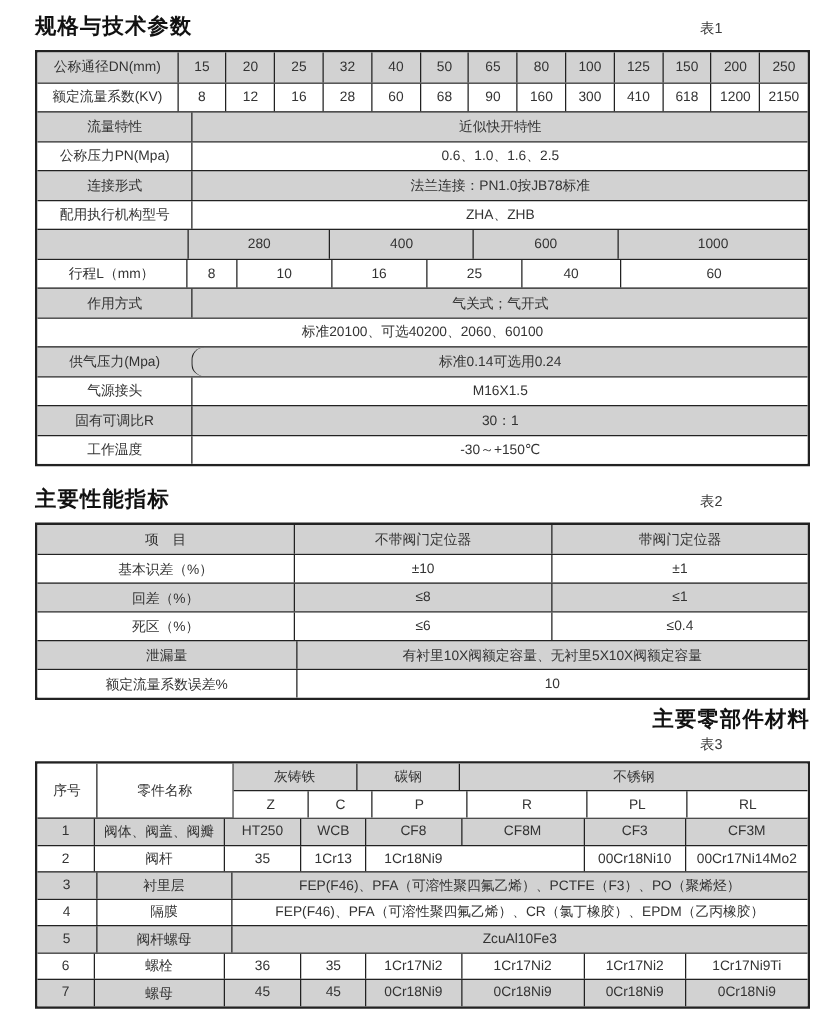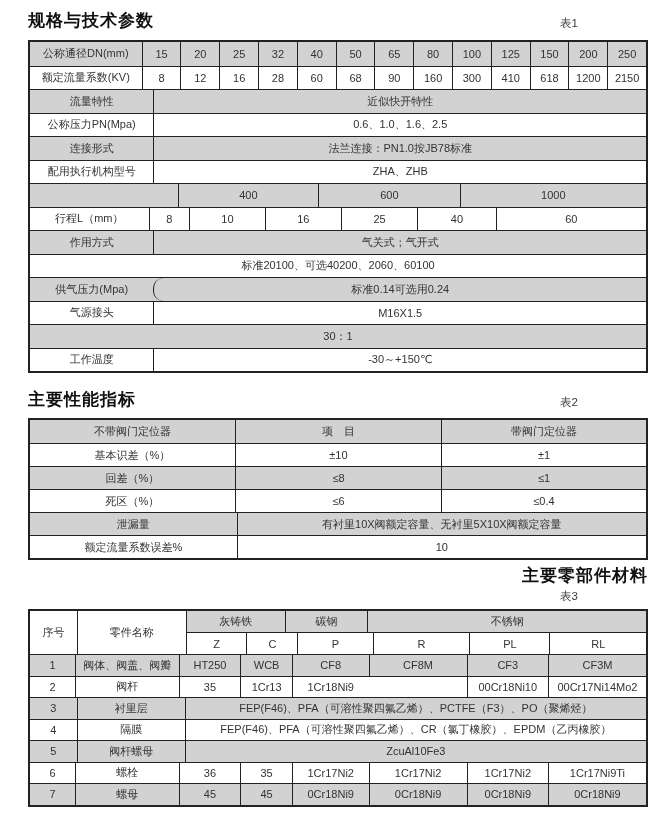--- a/index.html
+++ b/index.html
@@ -121,6 +121,7 @@
       </div>
       <div class="trow g">
         <div class="tcell" style="flex: 122 1 0px; margin-top: 48px;">有效面积Fe(ce2)</div>
+        <div class="tcell" style="flex: 113 1 0px;">280</div>
         <div class="tcell" style="flex: 115 1 0px;">400</div>
         <div class="tcell" style="flex: 116 1 0px;">600</div>
         <div class="tcell" style="flex: 154 1 0px;">1000</div>

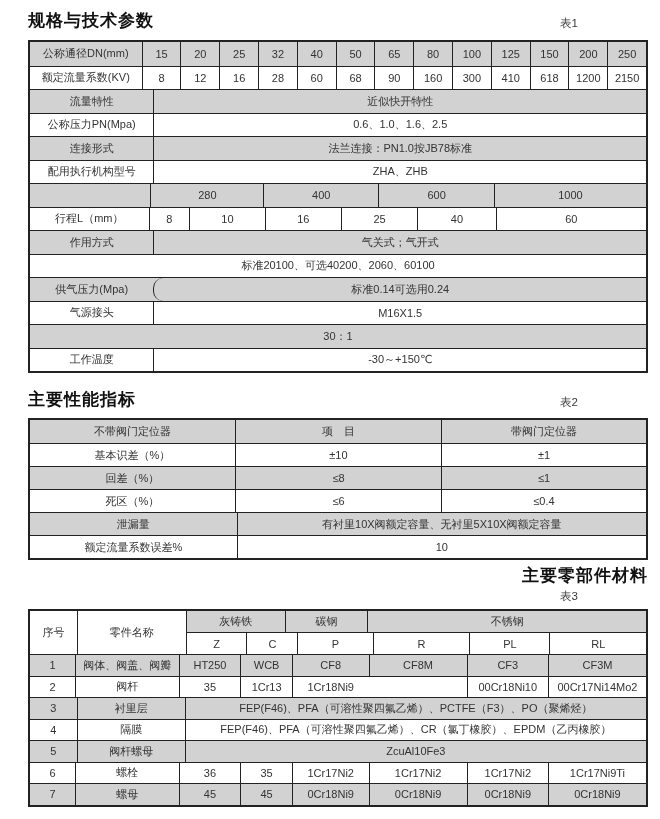--- a/index.html
+++ b/index.html
@@ -151,6 +151,7 @@
         <div class="tcell" style="flex: 498 1 0px;">M16X1.5</div>
       </div>
       <div class="trow g">
+        <div class="tcell" style="flex: 122 1 0px;">固有可调比R</div>
         <div class="tcell" style="flex: 498 1 0px;">30：1</div>
       </div>
       <div class="trow w">

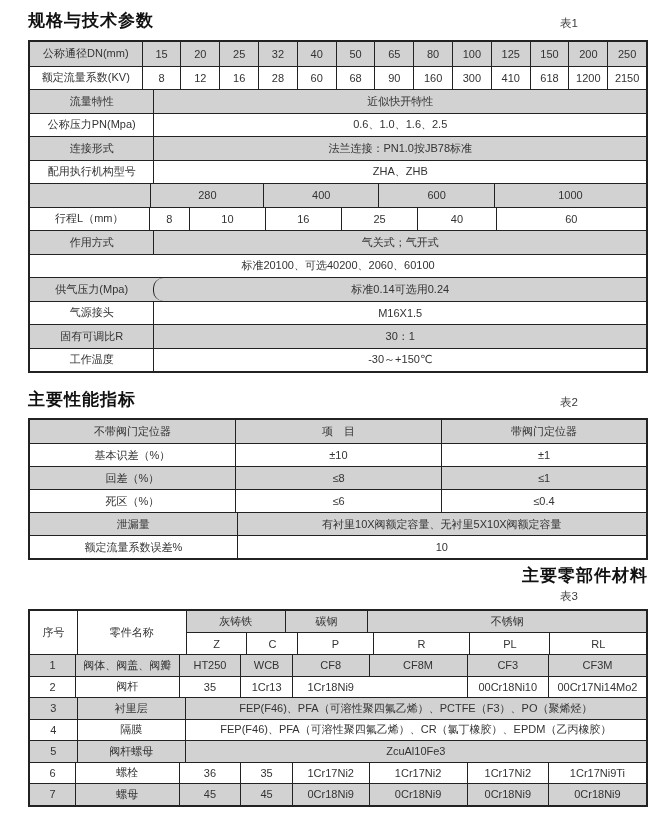--- a/index.html
+++ b/index.html
@@ -166,8 +166,8 @@
   </div>
   <div class="dtable t2 gap-t2">
       <div class="trow g">
+        <div class="tcell" style="flex: 207 1 0px;">项　目</div>
         <div class="tcell" style="flex: 207 1 0px;">不带阀门定位器</div>
-        <div class="tcell" style="flex: 207 1 0px;">项　目</div>
         <div class="tcell" style="flex: 206 1 0px;">带阀门定位器</div>
       </div>
       <div class="trow w">

